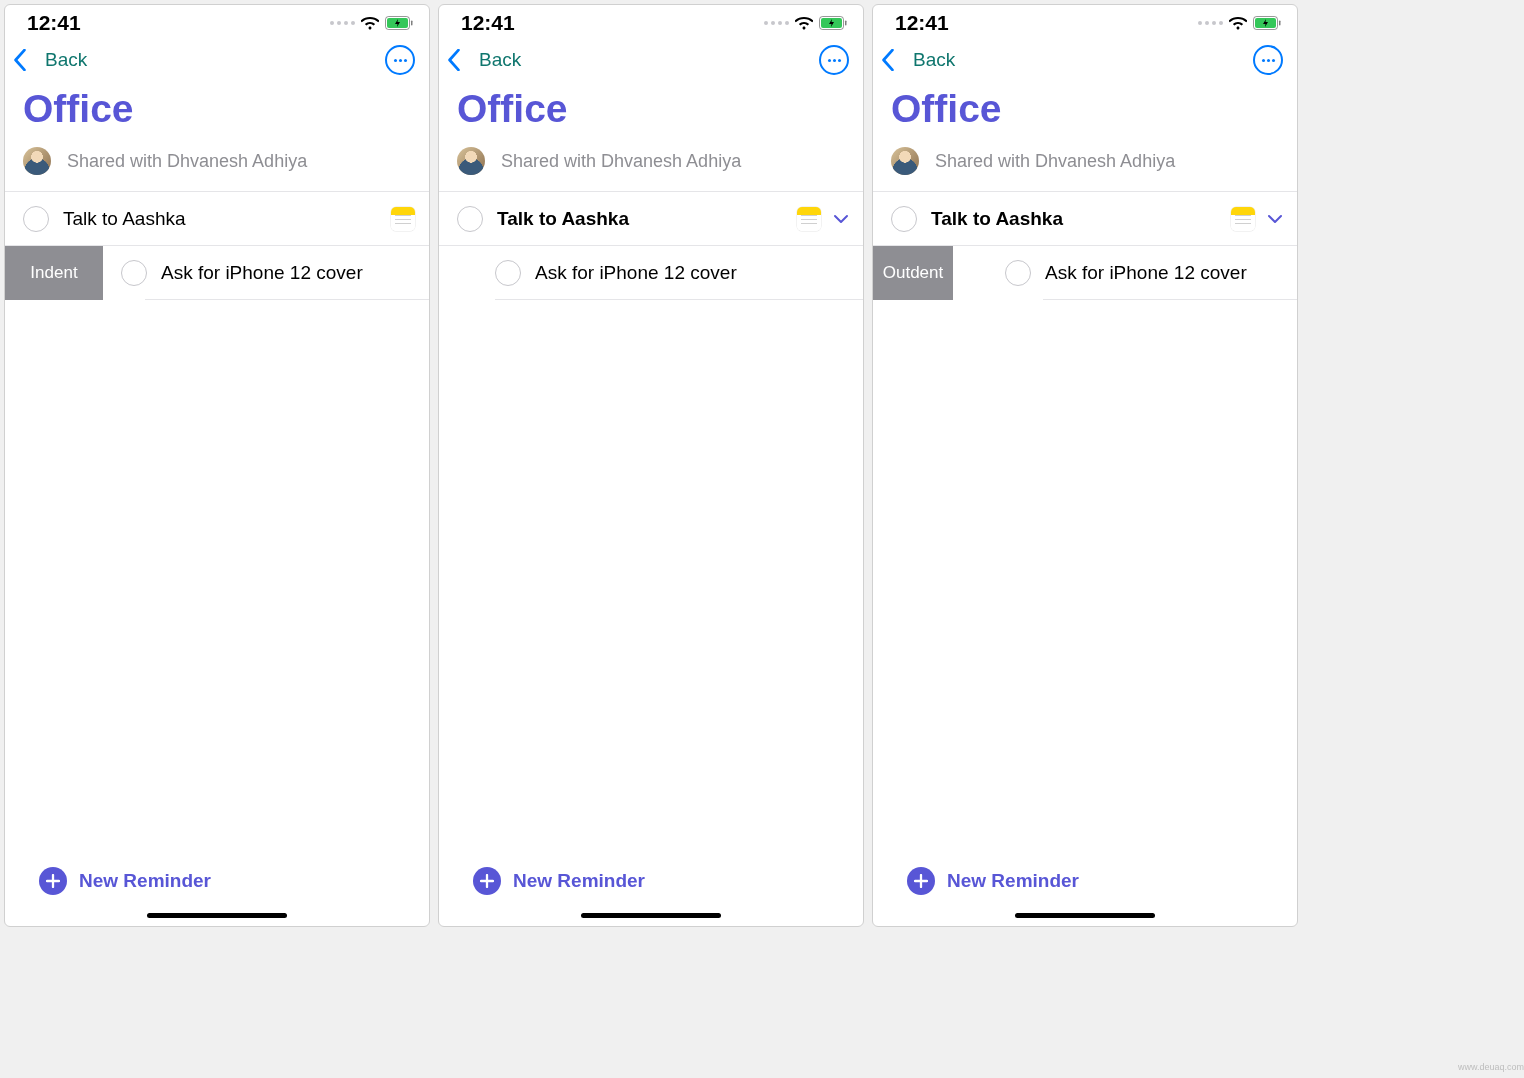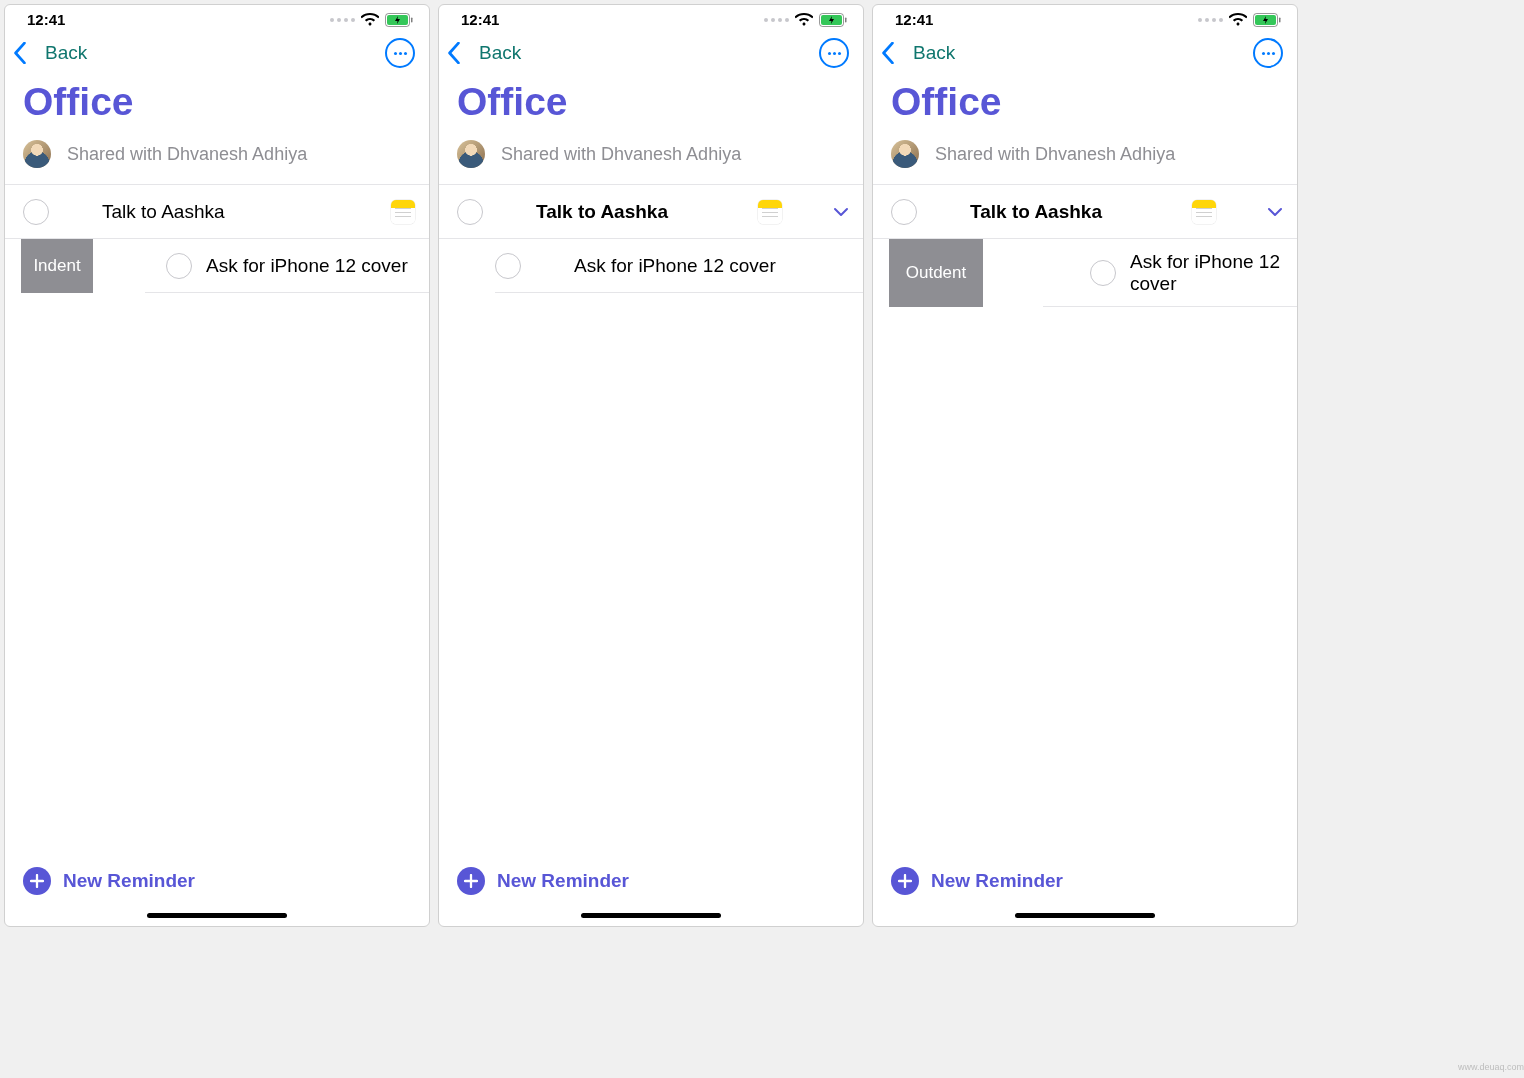--- a/index.html
+++ b/index.html
@@ -26,7 +26,7 @@
       justify-content: space-between;
       align-items: center;
       padding: 6px 16px 2px 22px;
-      font-size: 15px;
+      font-size: 21px;
       font-weight: 600;
       color: #000;
     }

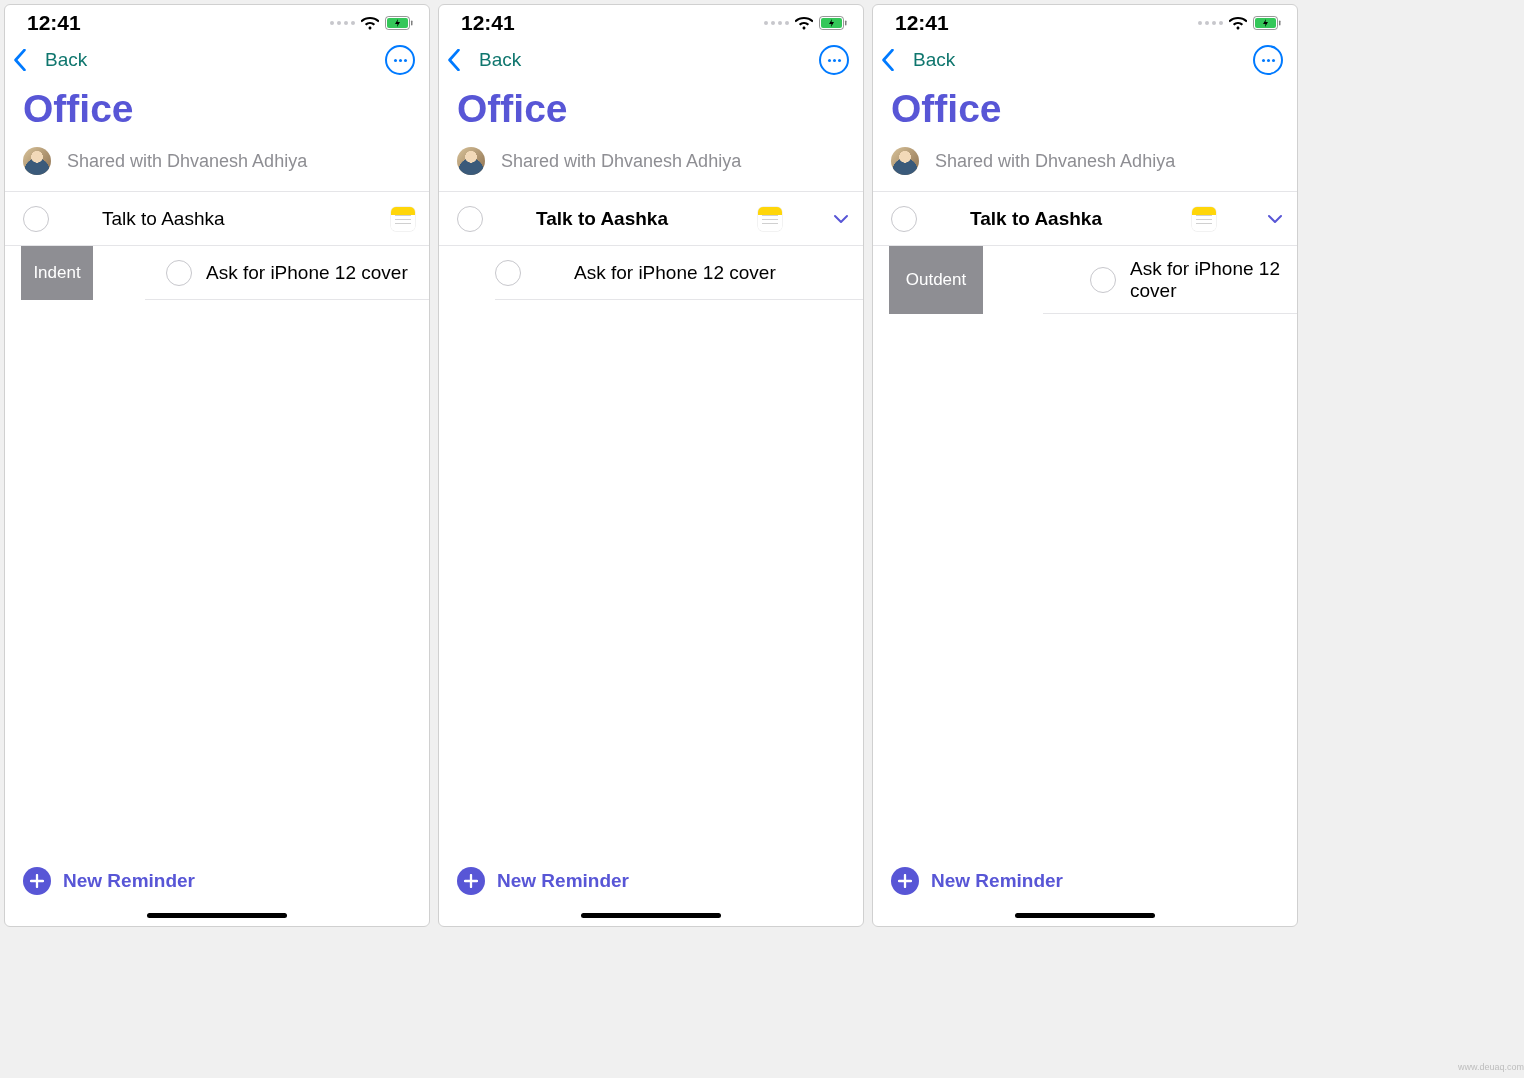--- a/index.html
+++ b/index.html
@@ -94,7 +94,6 @@
       border-bottom: 1px solid #e5e5e8;
       position: relative;
       min-height: 54px;
-      gap: 39px;
     }
     .reminder-row.sub {
       padding-left: 56px;

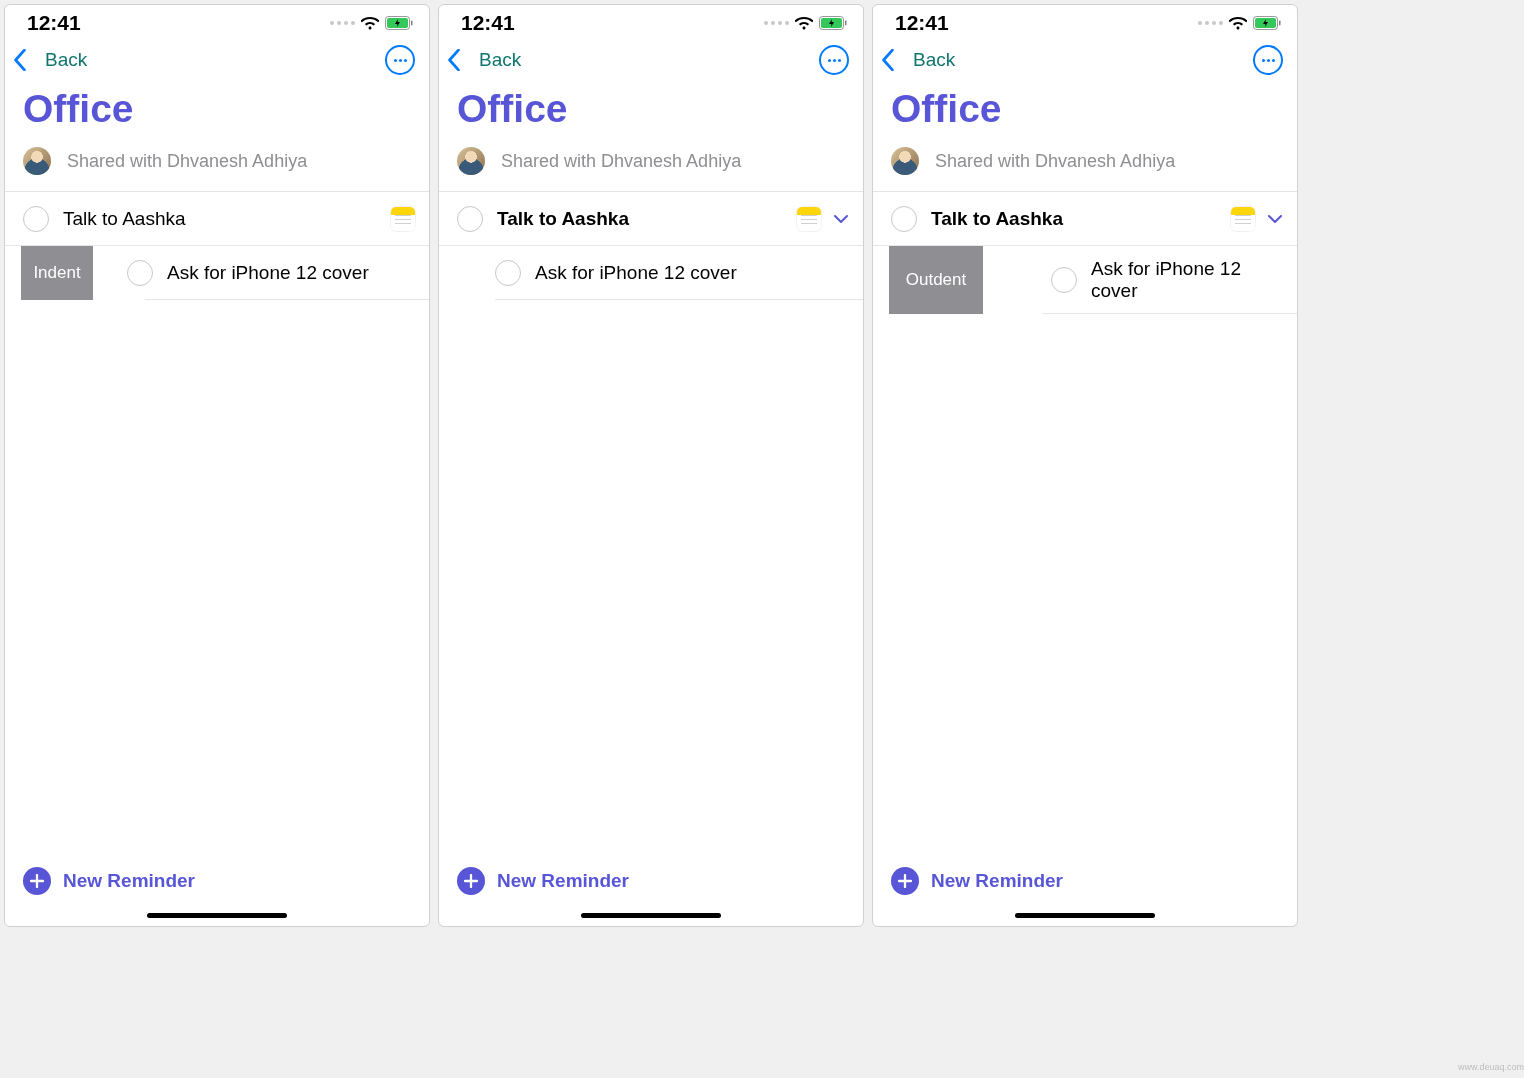--- a/index.html
+++ b/index.html
@@ -225,7 +225,7 @@
     <div class="notes-icon"></div>
   </div>
   <div class="reminder-row sub" style="padding-left:0">
-    <div class="swipe-action" style="width:72px;position:relative;align-self:stretch;margin:-12px 16px">
+    <div class="swipe-action" style="width:98px;position:relative;align-self:stretch;margin:-12px 0">
         <span>Indent</span>
       </div>
     <div class="swiped-content">

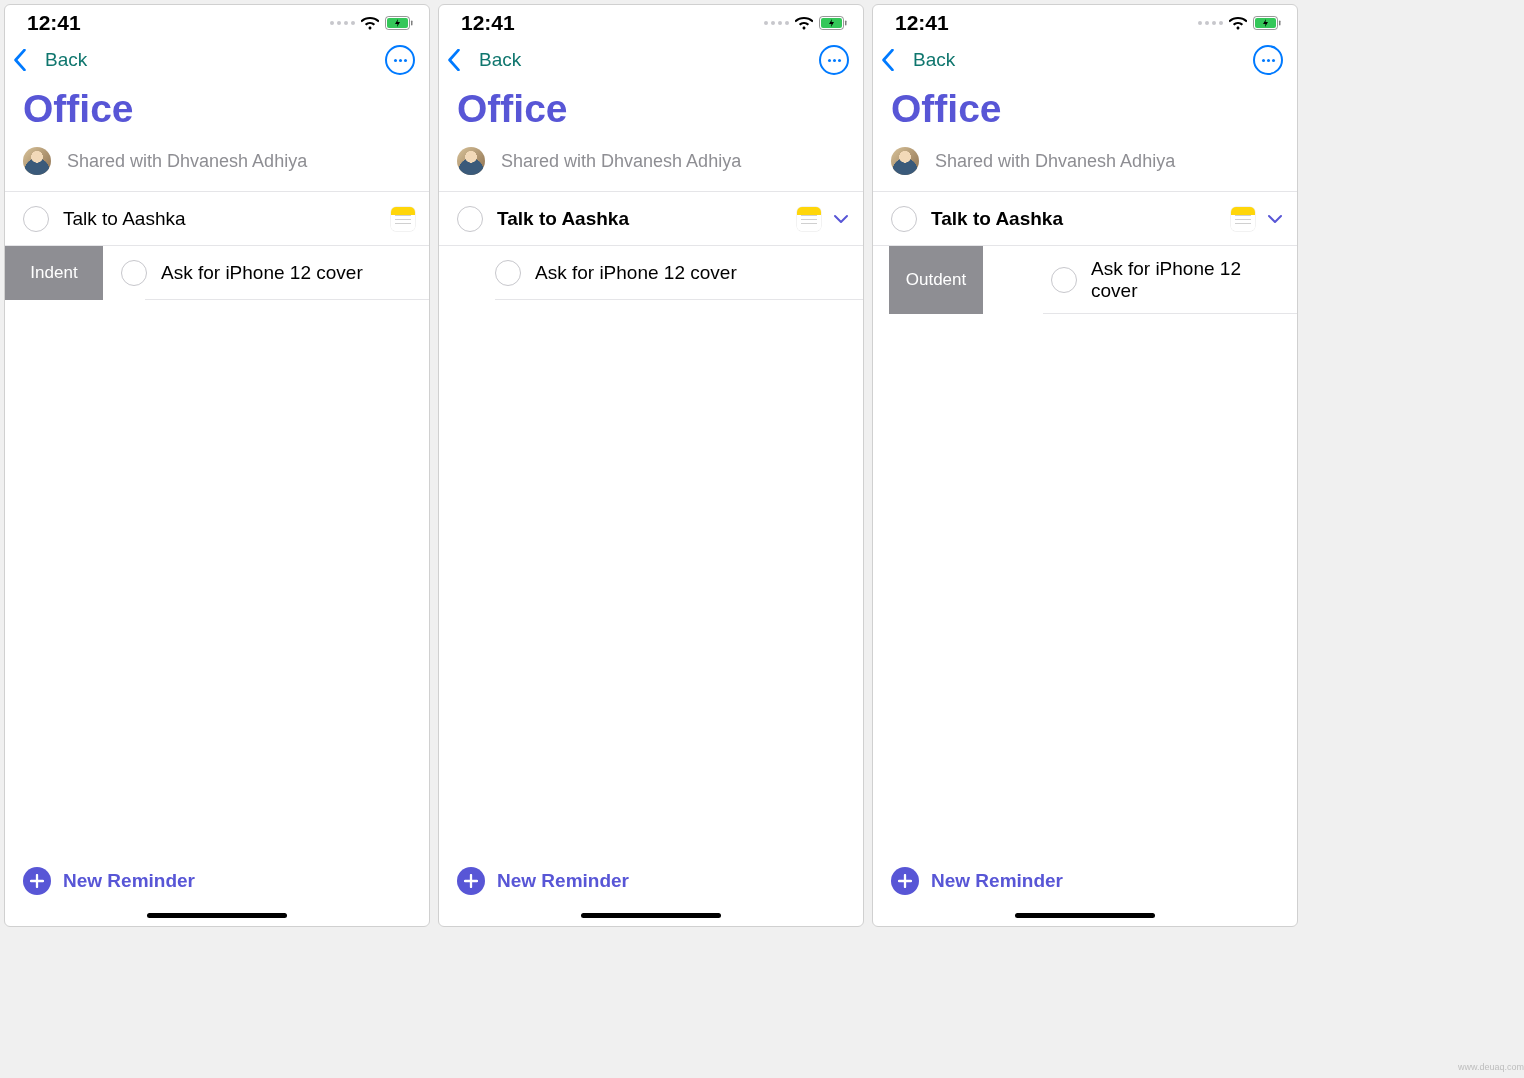--- a/index.html
+++ b/index.html
@@ -362,7 +362,7 @@
       </svg>
   </div>
   <div class="reminder-row sub" style="padding-left:0">
-    <div class="swipe-action" style="width:94px;position:relative;align-self:stretch;margin:-12px 16px">
+    <div class="swipe-action" style="width:80px;position:relative;align-self:stretch;margin:-12px 0">
         <span>Outdent</span>
       </div>
     <div class="swiped-content" style="padding-left:52px">

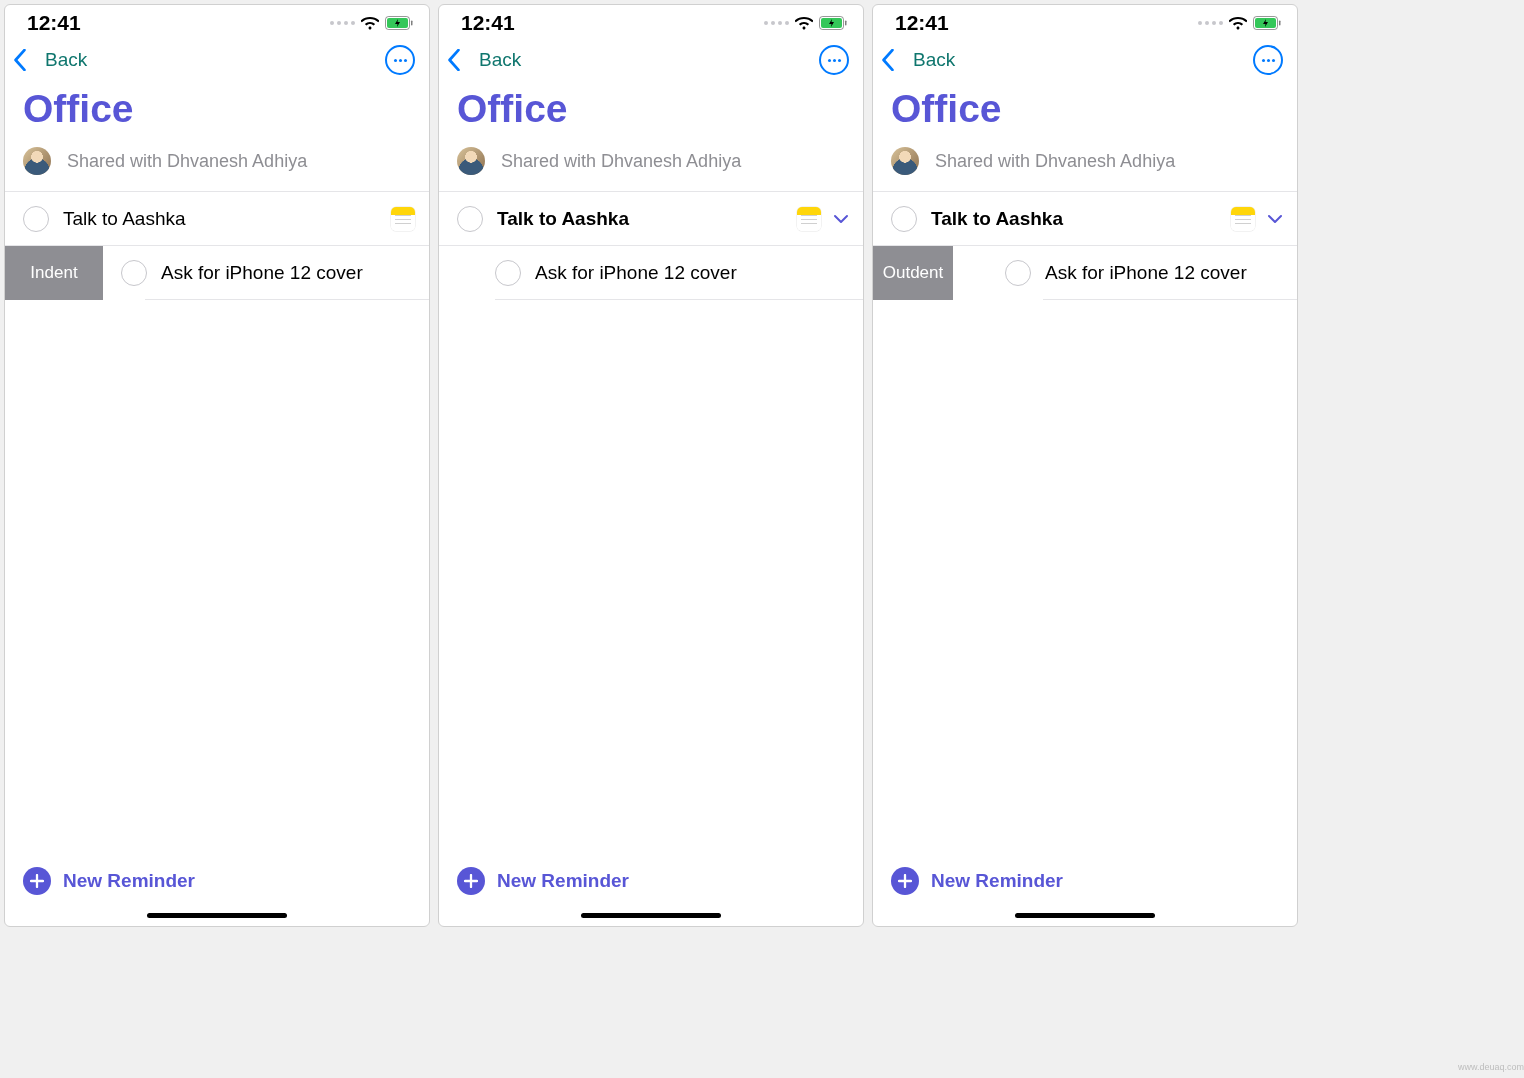--- a/index.html
+++ b/index.html
@@ -148,7 +148,7 @@
       display: flex;
       align-items: center;
       gap: 12px;
-      padding: 14px 18px 18px;
+      padding: 14px 34px 18px;
       color: #5856d6;
       font-size: 19px;
       font-weight: 600;

